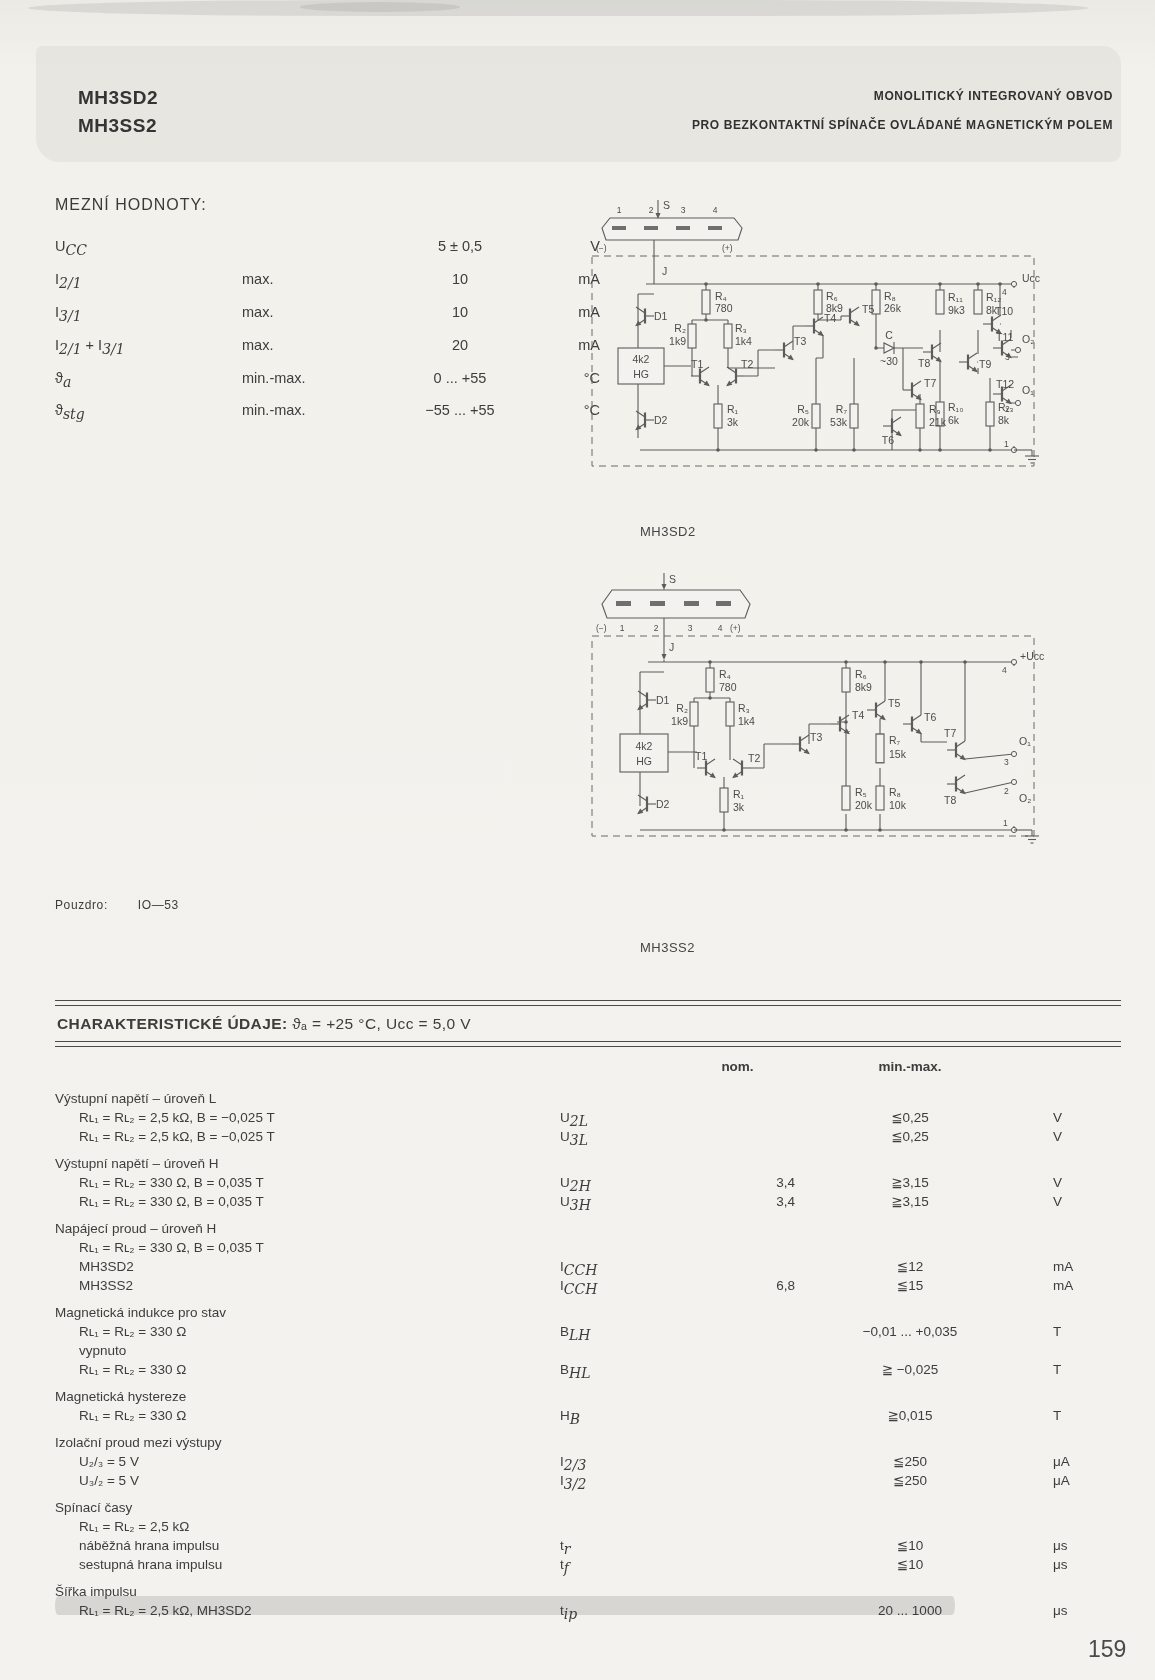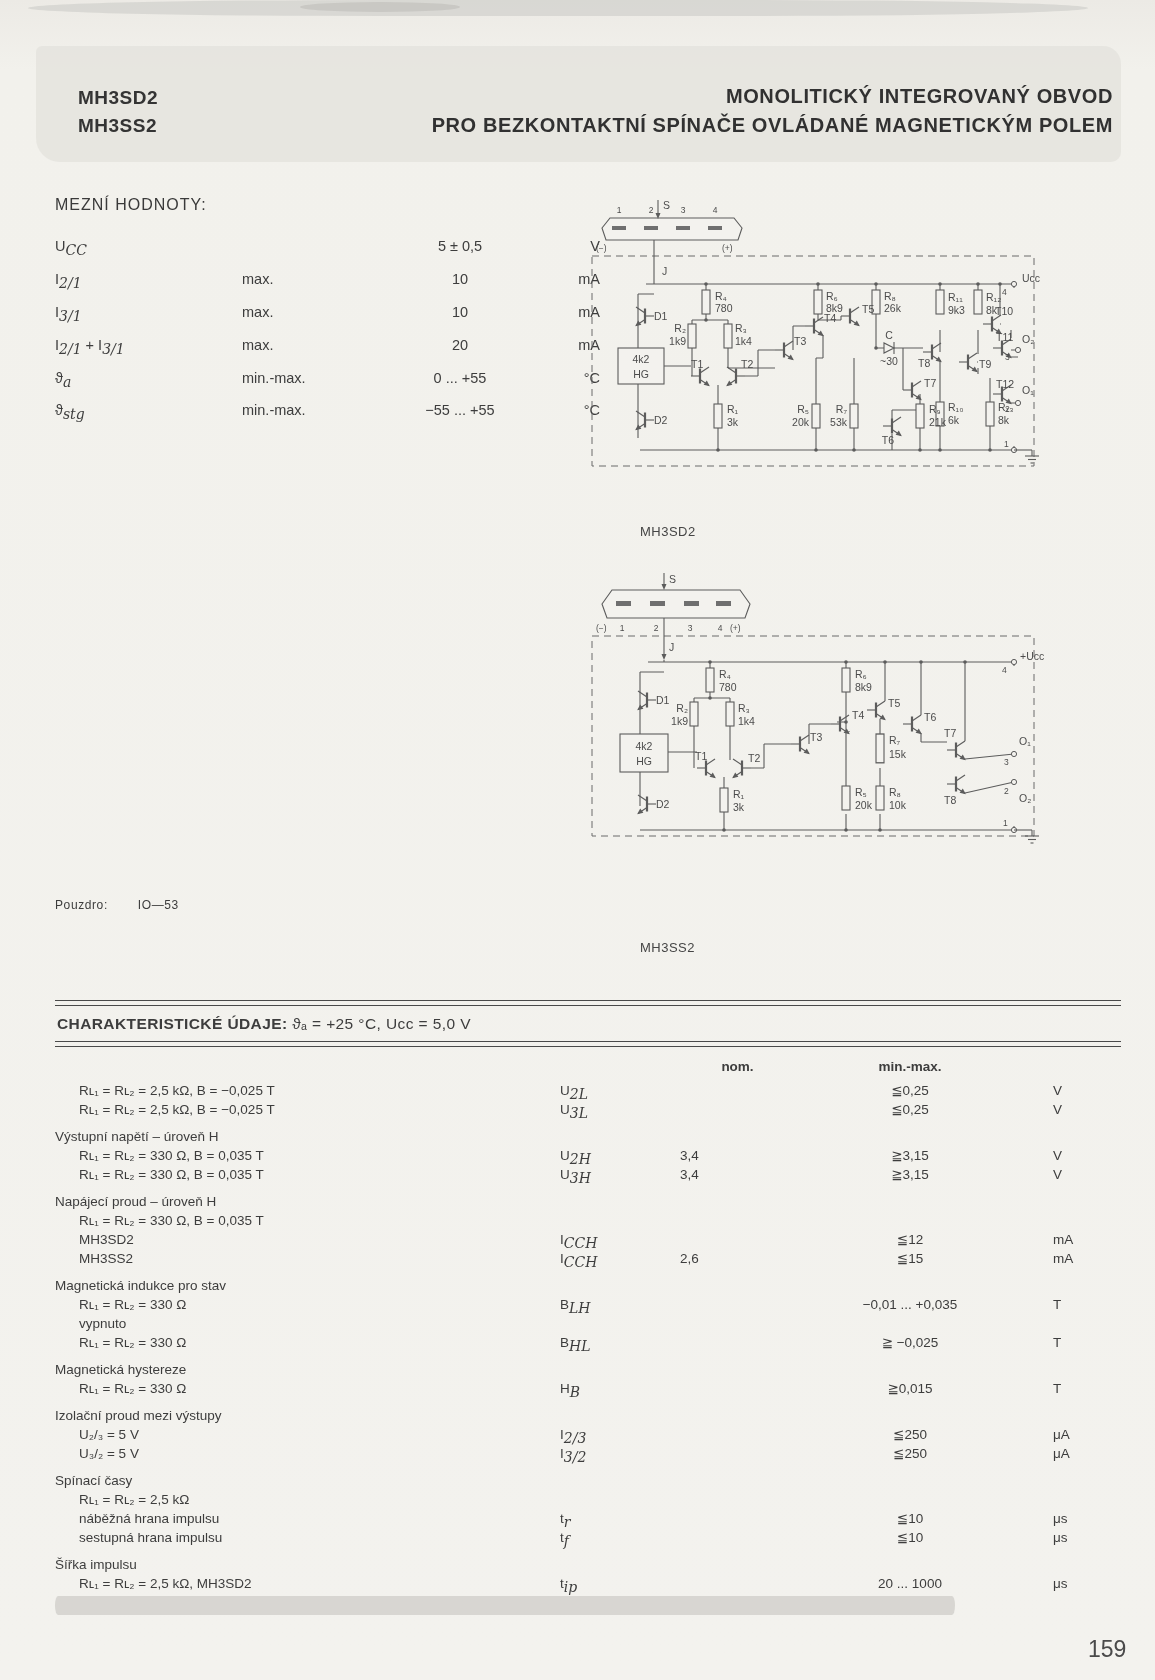--- a/index.html
+++ b/index.html
@@ -14,7 +14,7 @@
 
   
   .models{position:absolute;left:78px;top:84px;font-weight:bold;font-size:19px;letter-spacing:.5px;line-height:28px;color:#343434;}
-  .title{position:absolute;right:42px;top:82px;text-align:right;font-weight:bold;font-size:20px;letter-spacing:.6px;line-height:29px;color:#313131;}
+  .title{position:absolute;right:42px;top:82px;text-align:right;font-weight:bold;font-size:12px;letter-spacing:.6px;line-height:29px;color:#313131;}
 
   
   .limits{position:absolute;left:55px;top:196px;width:545px;}

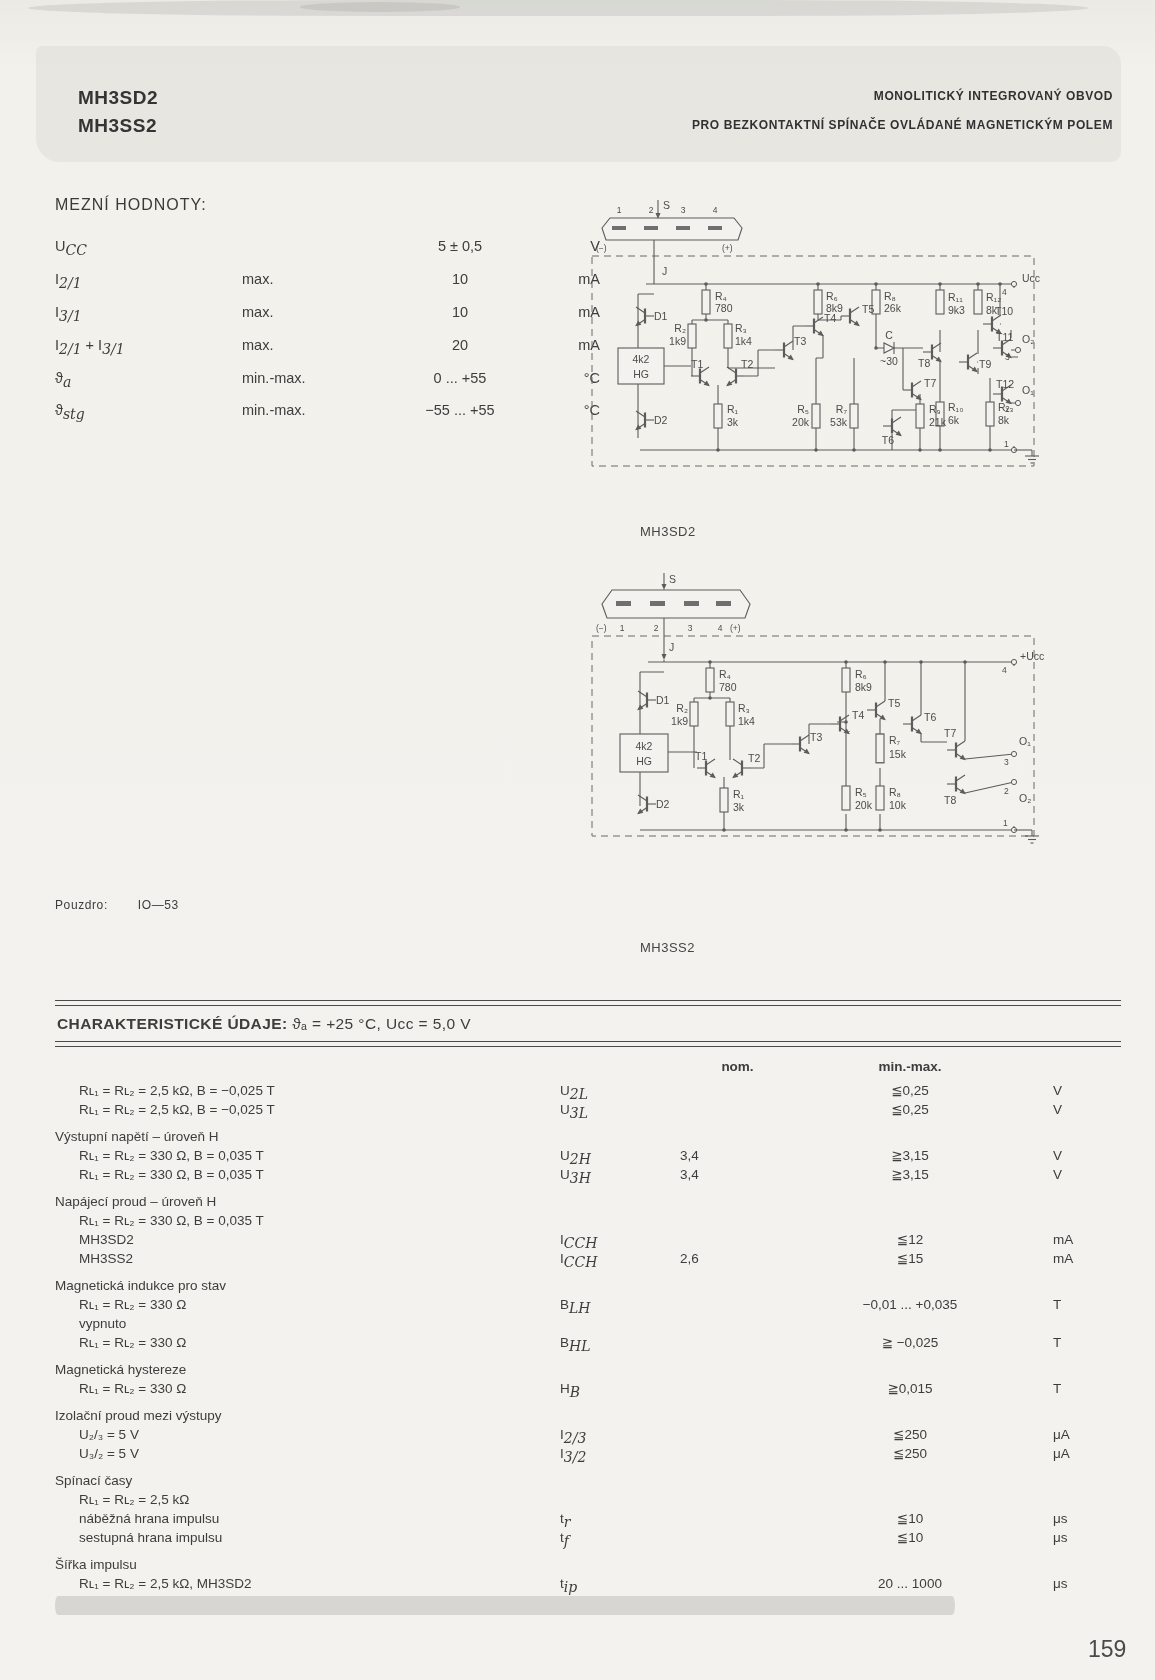--- a/index.html
+++ b/index.html
@@ -452,6 +452,7 @@
       <div></div>
     </div>
 
+    <div class="cgroup">Výstupní napětí – úroveň L</div>
     <div class="crow">
       <div class="cond">Rʟ₁ = Rʟ₂ = 2,5 kΩ, B = −0,025 T</div>
       <div class="symc"><span>U</span><sub>2L</sub></div>

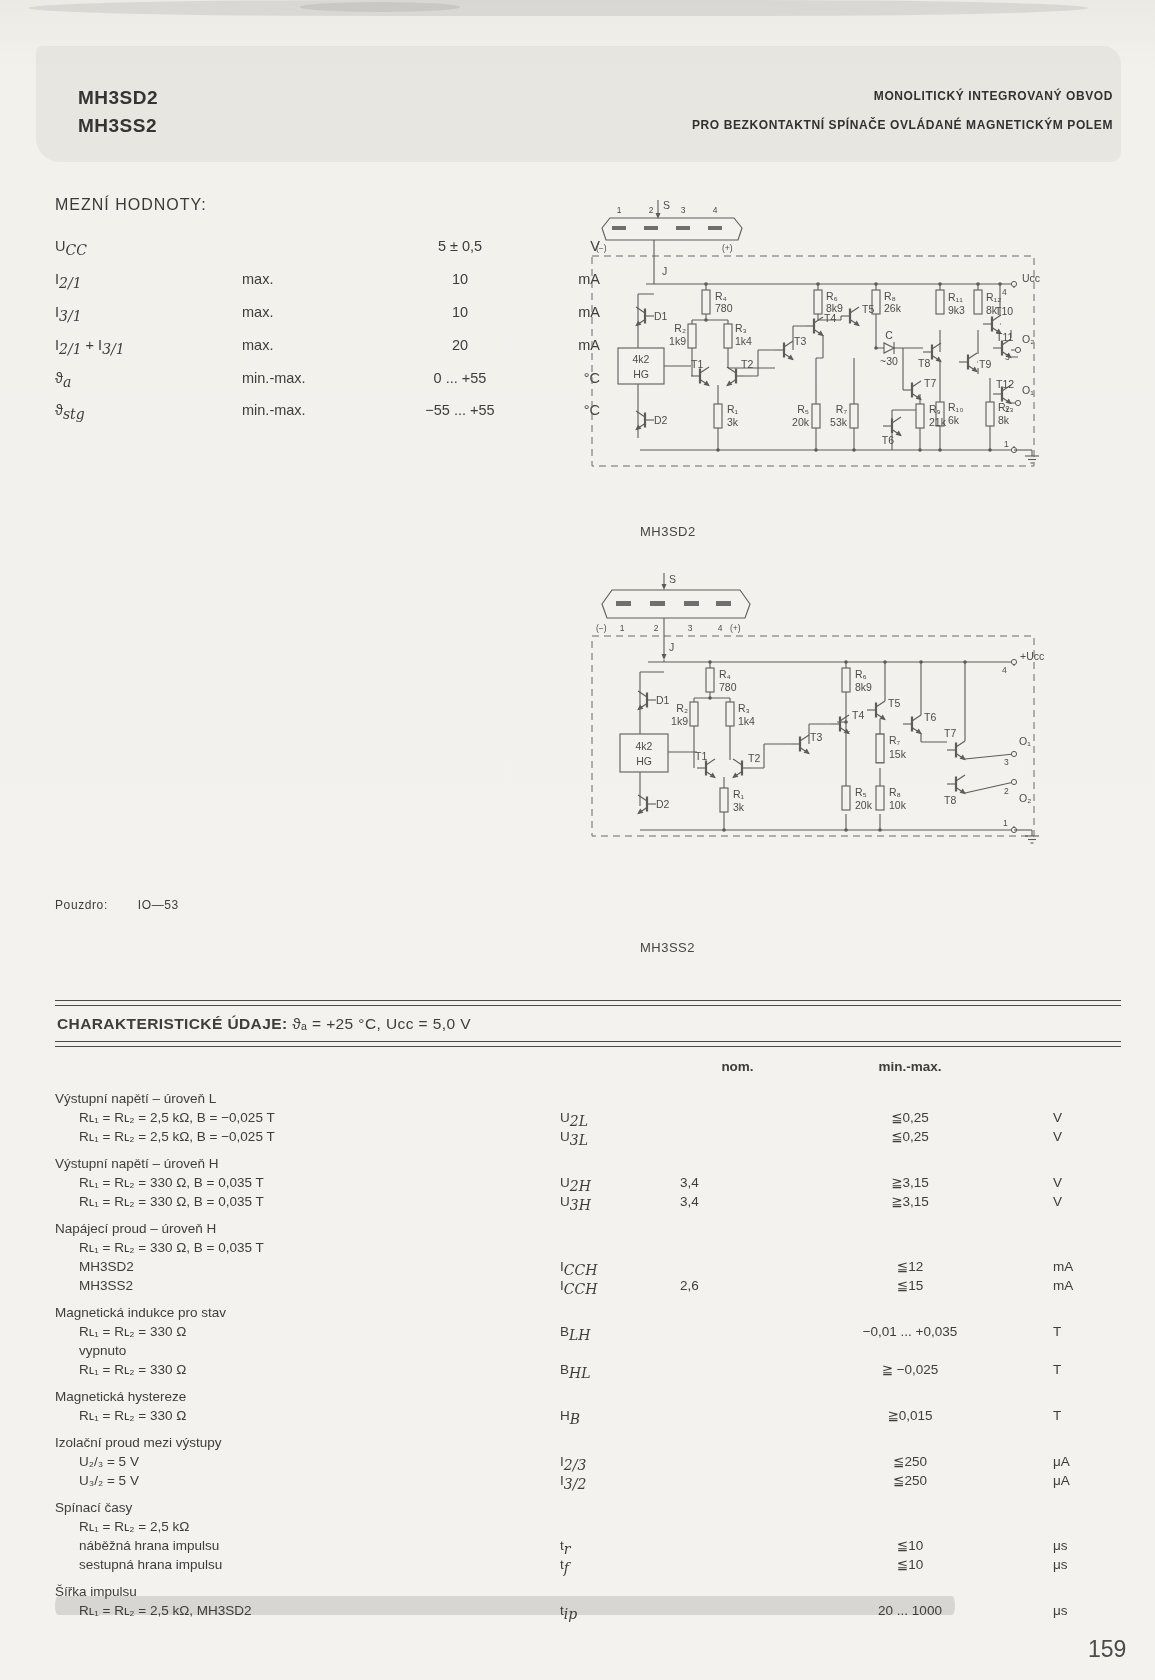--- a/index.html
+++ b/index.html
@@ -54,7 +54,7 @@
   .csub{font-size:13.5px;height:19px;line-height:19px;padding-left:24px;}
   .crow{display:grid;grid-template-columns:505px 120px 115px 230px 75px;font-size:13.5px;height:19px;line-height:19px;}
   .crow .cond{padding-left:24px;}
-  .crow .nom{text-align:left;}
+  .crow .nom{text-align:right;}
   .crow .mm{text-align:center;}
   .crow .unit{text-align:left;padding-left:28px;}
 

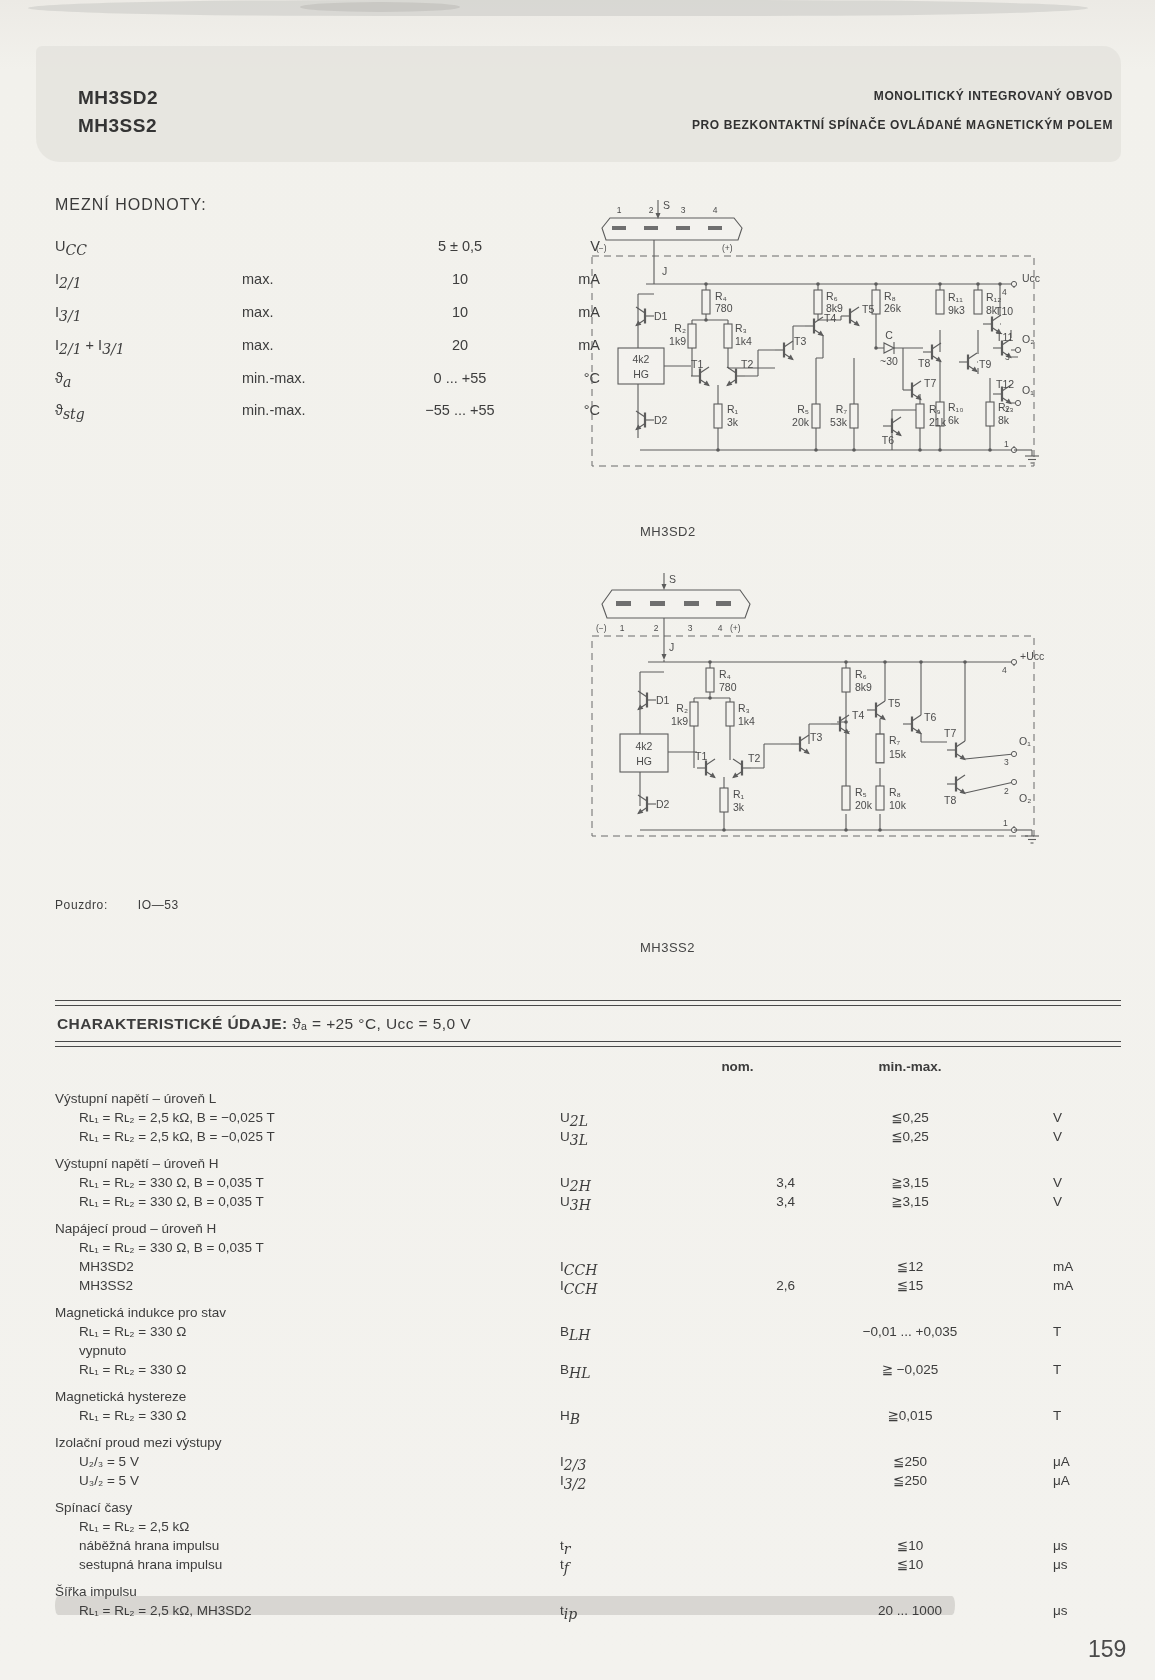--- a/index.html
+++ b/index.html
@@ -496,7 +496,7 @@
     <div class="crow">
       <div class="cond">MH3SS2</div>
       <div class="symc"><span>I</span><sub>CCH</sub></div>
-      <div class="nom">2,6</div>
+      <div class="nom">6,8</div>
       <div class="mm">≦15</div>
       <div class="unit">mA</div>
     </div>

